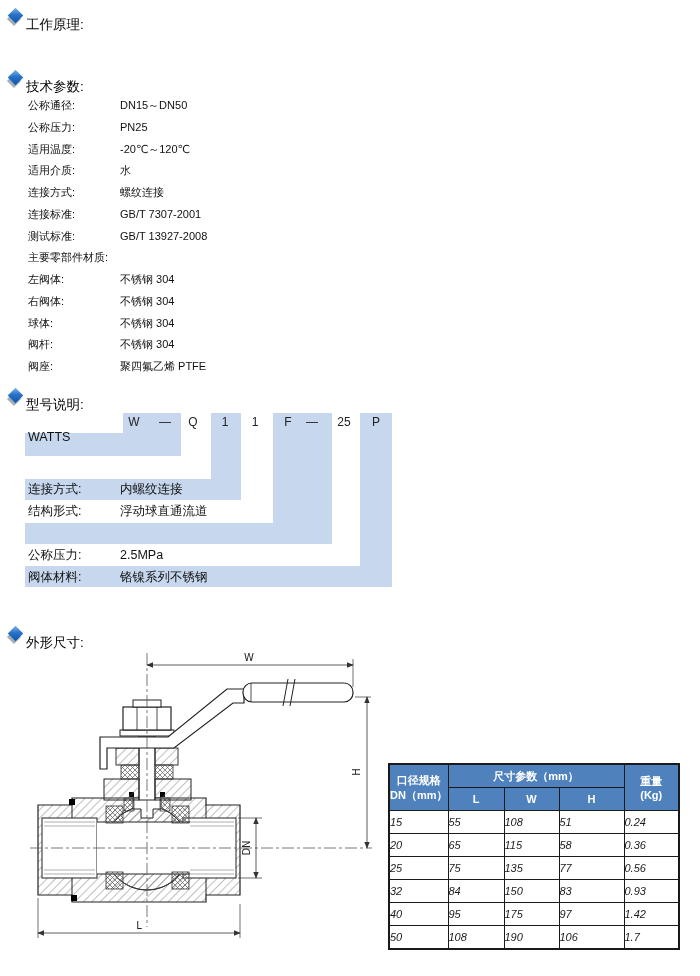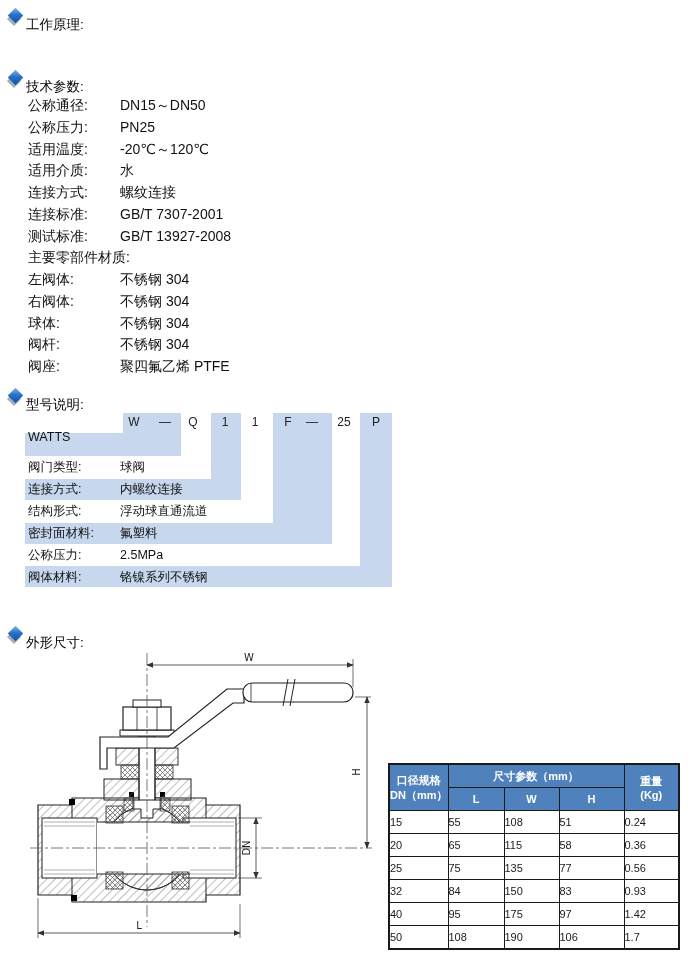--- a/index.html
+++ b/index.html
@@ -15,7 +15,7 @@
   .body-text{position:absolute;left:38px;top:30px;width:630px;font-size:12.5px;line-height:17px;color:#111;}
   
   .params{position:absolute;left:0;top:95px;width:420px;}
-  .prow{position:absolute;left:28px;width:380px;height:20px;font-size:14px;line-height:20px;white-space:nowrap;}
+  .prow{position:absolute;left:28px;width:380px;height:20px;font-size:11px;line-height:20px;white-space:nowrap;}
   .pvalue{position:absolute;left:92px;top:0;white-space:nowrap;}
   
   .model{position:absolute;left:0;top:410px;width:400px;height:182px;}

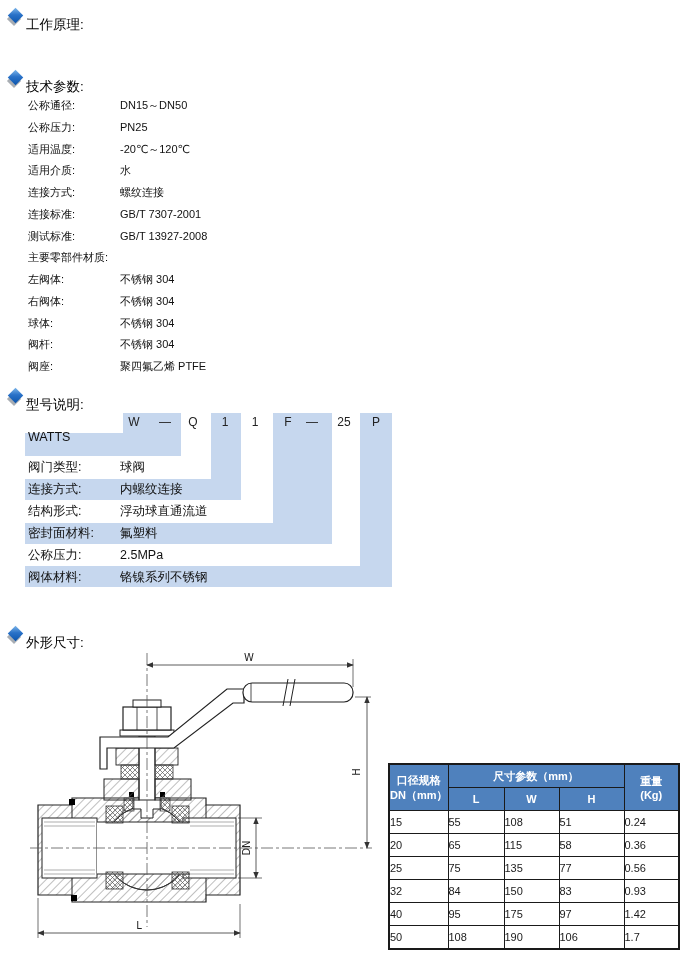--- a/index.html
+++ b/index.html
@@ -98,7 +98,6 @@
     <div class="mcode" style="left:363px;">P</div>
 
     <div class="mrow" style="top:17px"><span>WATTS</span><span class="mvalue"></span></div>
-    <div class="mrow" style="top:47px"><span>阀门类型:</span><span class="mvalue">球阀</span></div>
     <div class="mrow" style="top:69px"><span>连接方式:</span><span class="mvalue">内螺纹连接</span></div>
     <div class="mrow" style="top:91px"><span>结构形式:</span><span class="mvalue">浮动球直通流道</span></div>
     <div class="mrow" style="top:113px"><span>密封面材料:</span><span class="mvalue">氟塑料</span></div>

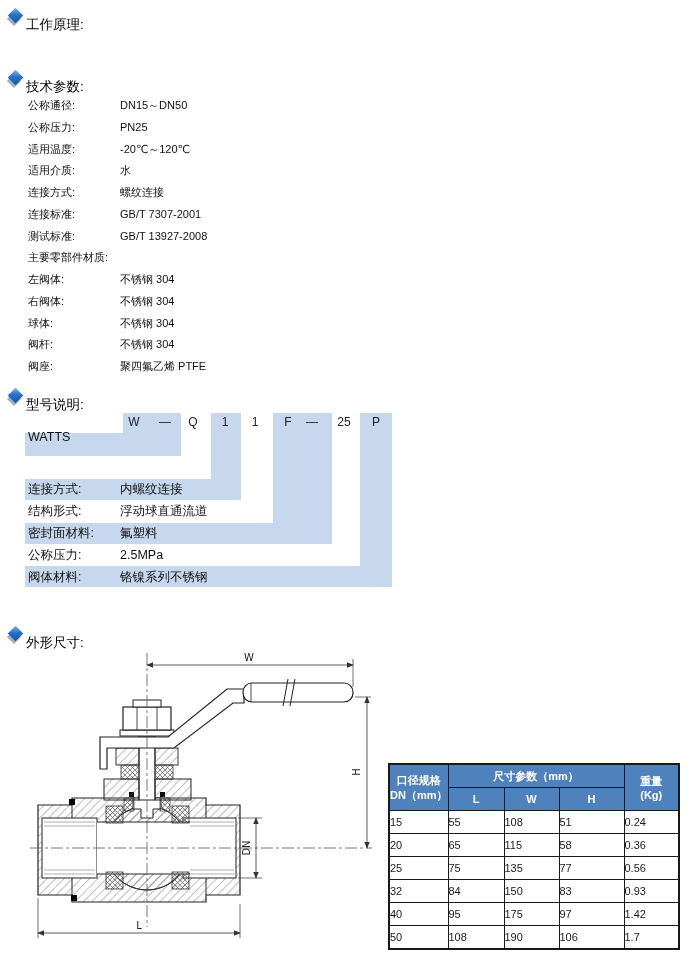--- a/index.html
+++ b/index.html
@@ -100,7 +100,6 @@
     <div class="mrow" style="top:17px"><span>WATTS</span><span class="mvalue"></span></div>
     <div class="mrow" style="top:69px"><span>连接方式:</span><span class="mvalue">内螺纹连接</span></div>
     <div class="mrow" style="top:91px"><span>结构形式:</span><span class="mvalue">浮动球直通流道</span></div>
-    <div class="mrow" style="top:113px"><span>密封面材料:</span><span class="mvalue">氟塑料</span></div>
     <div class="mrow" style="top:135px"><span>公称压力:</span><span class="mvalue">2.5MPa</span></div>
     <div class="mrow" style="top:157px"><span>阀体材料:</span><span class="mvalue">铬镍系列不锈钢</span></div>
   </div>

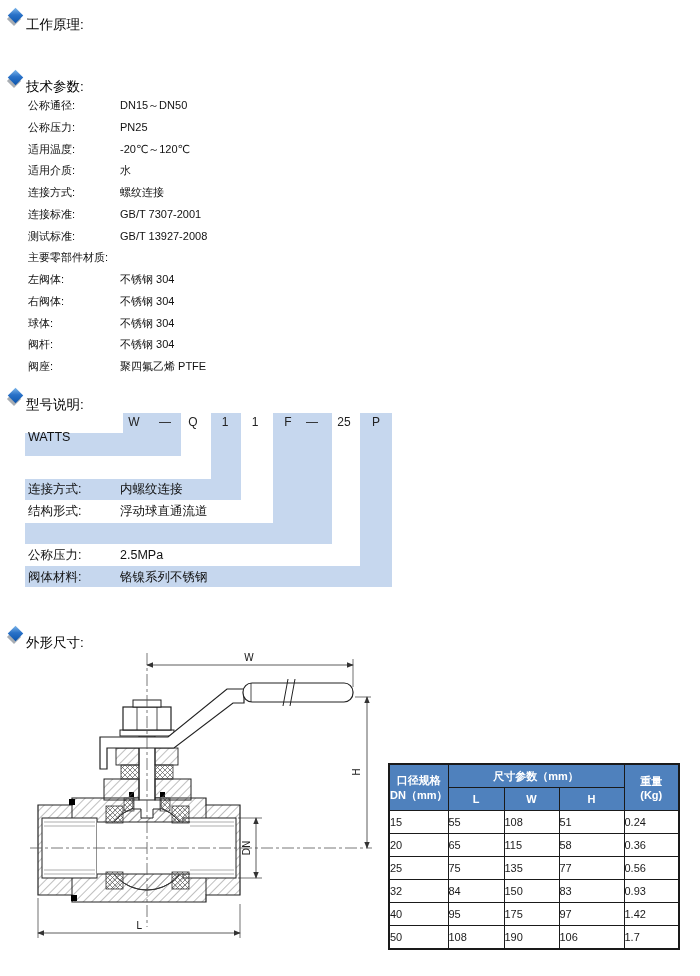--- a/index.html
+++ b/index.html
@@ -28,7 +28,7 @@
              border:2px solid #1a1a1a;font-size:11px;}
   .dim-table th,.dim-table td{border:1px solid #1a1a1a;vertical-align:middle;padding:0;}
   .dim-table th{background:#4f81bd;color:#ffffff;font-weight:bold;height:22px;}
-  .dim-table td{height:22px;color:#1a1a1a;background:#fff;}
+  .dim-table td{height:22px;color:#1a1a1a;background:#fff;font-style:italic;}
   
   .drawing{position:absolute;left:0;top:645px;width:400px;height:331px;}
   svg text{font-family:"DejaVu Sans","Liberation Sans",sans-serif;font-size:10px;fill:#222;}

